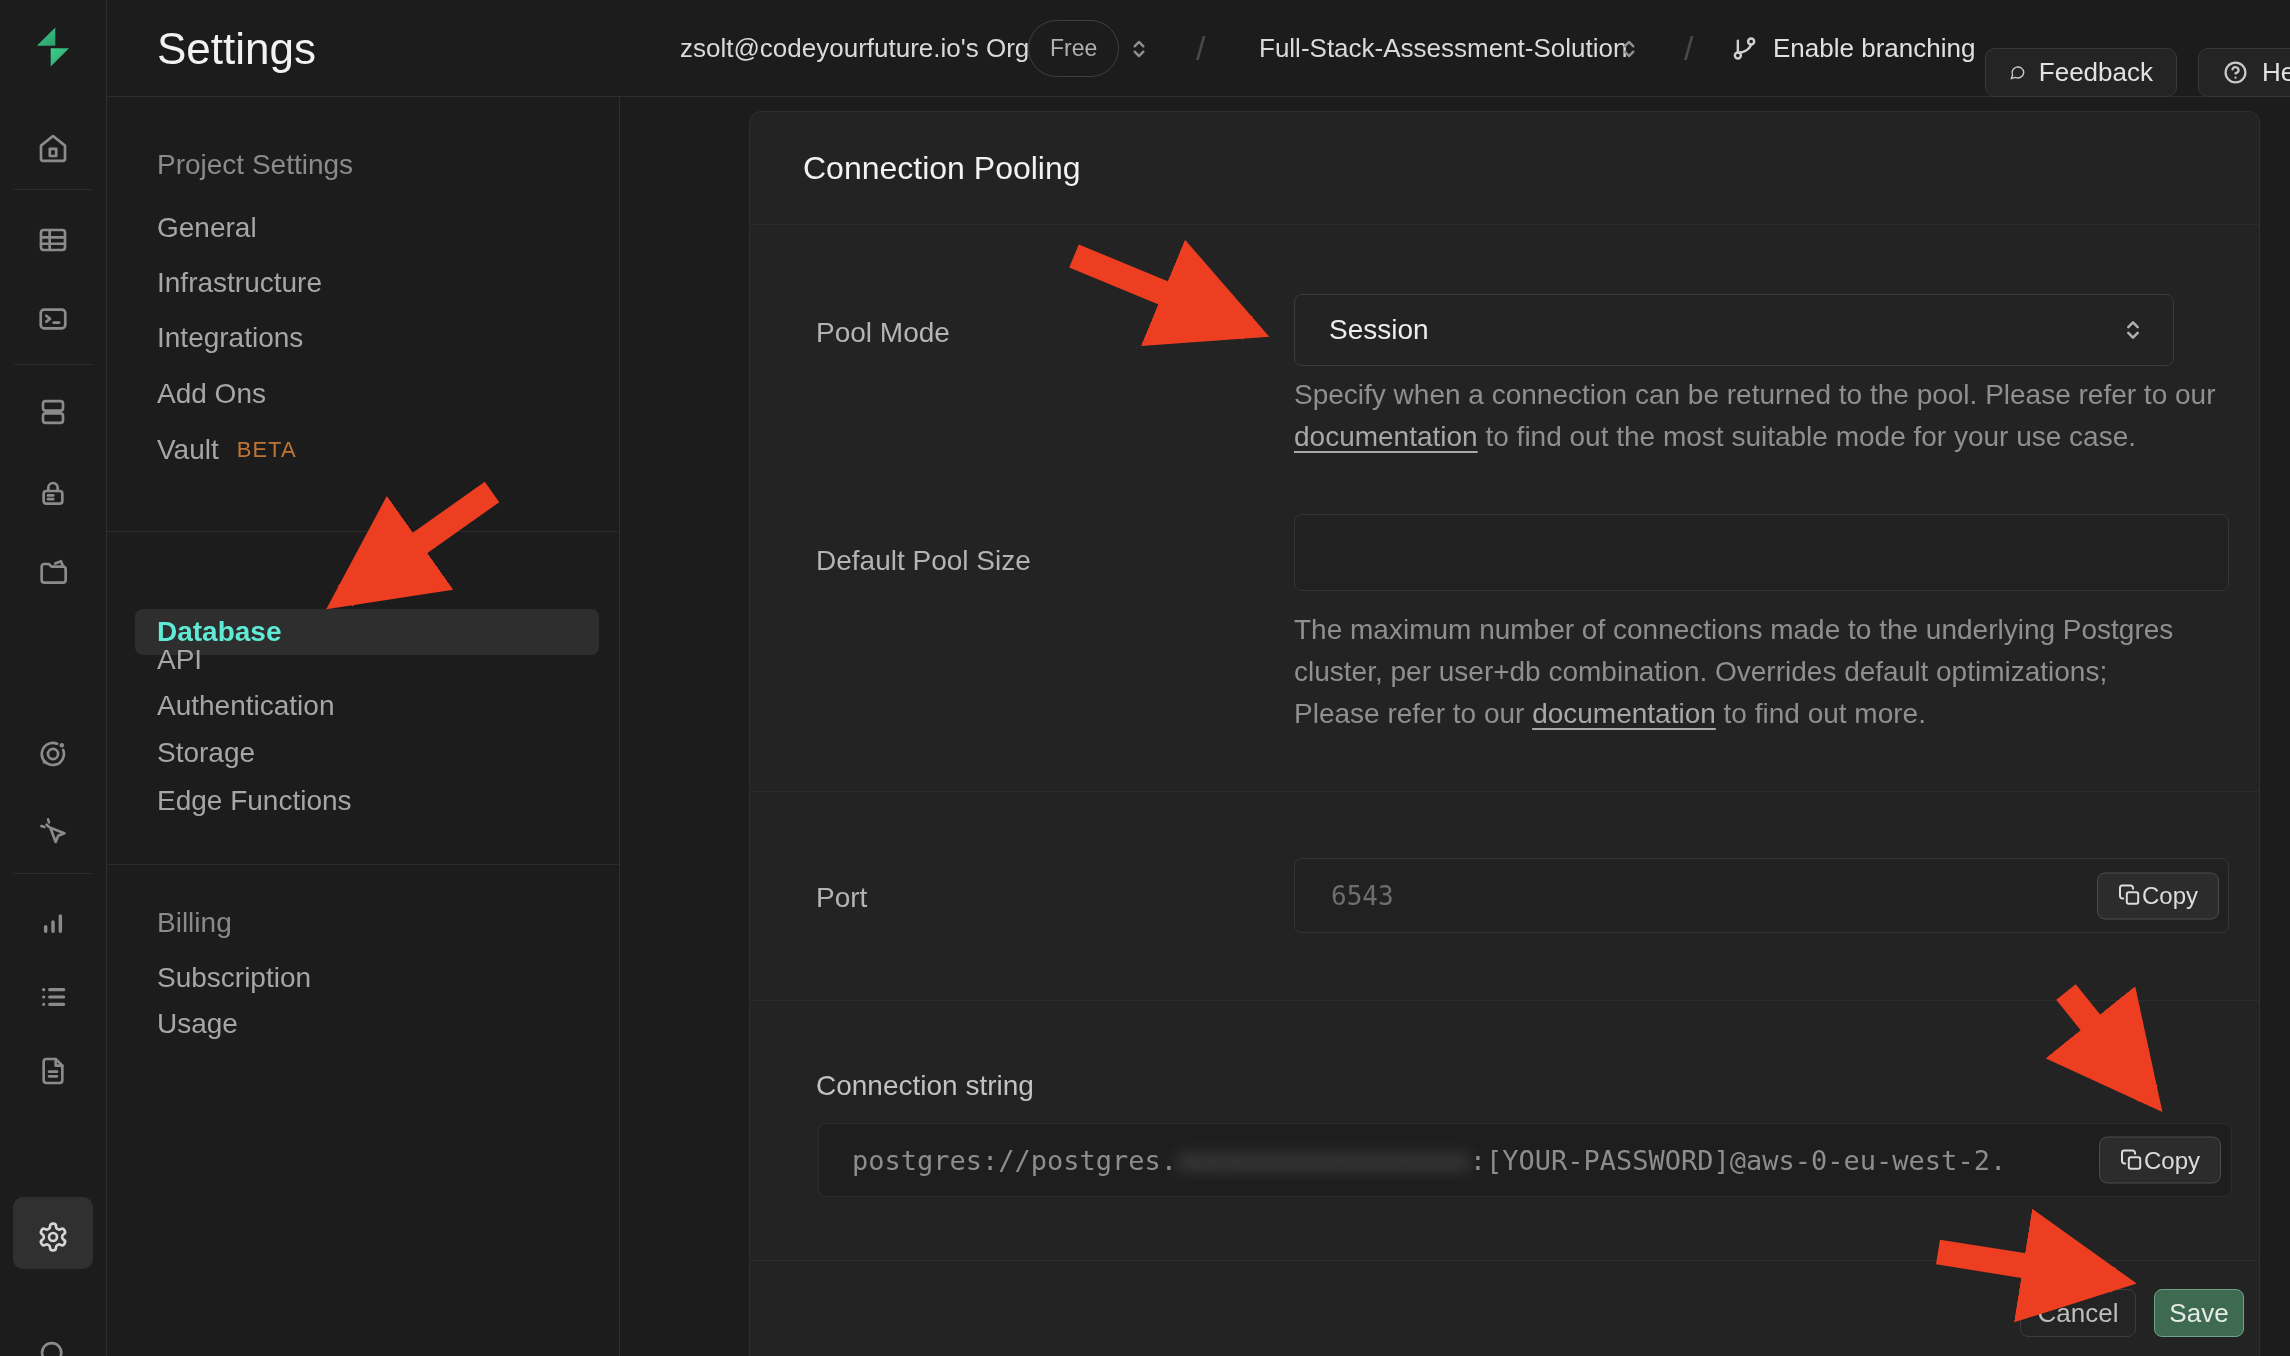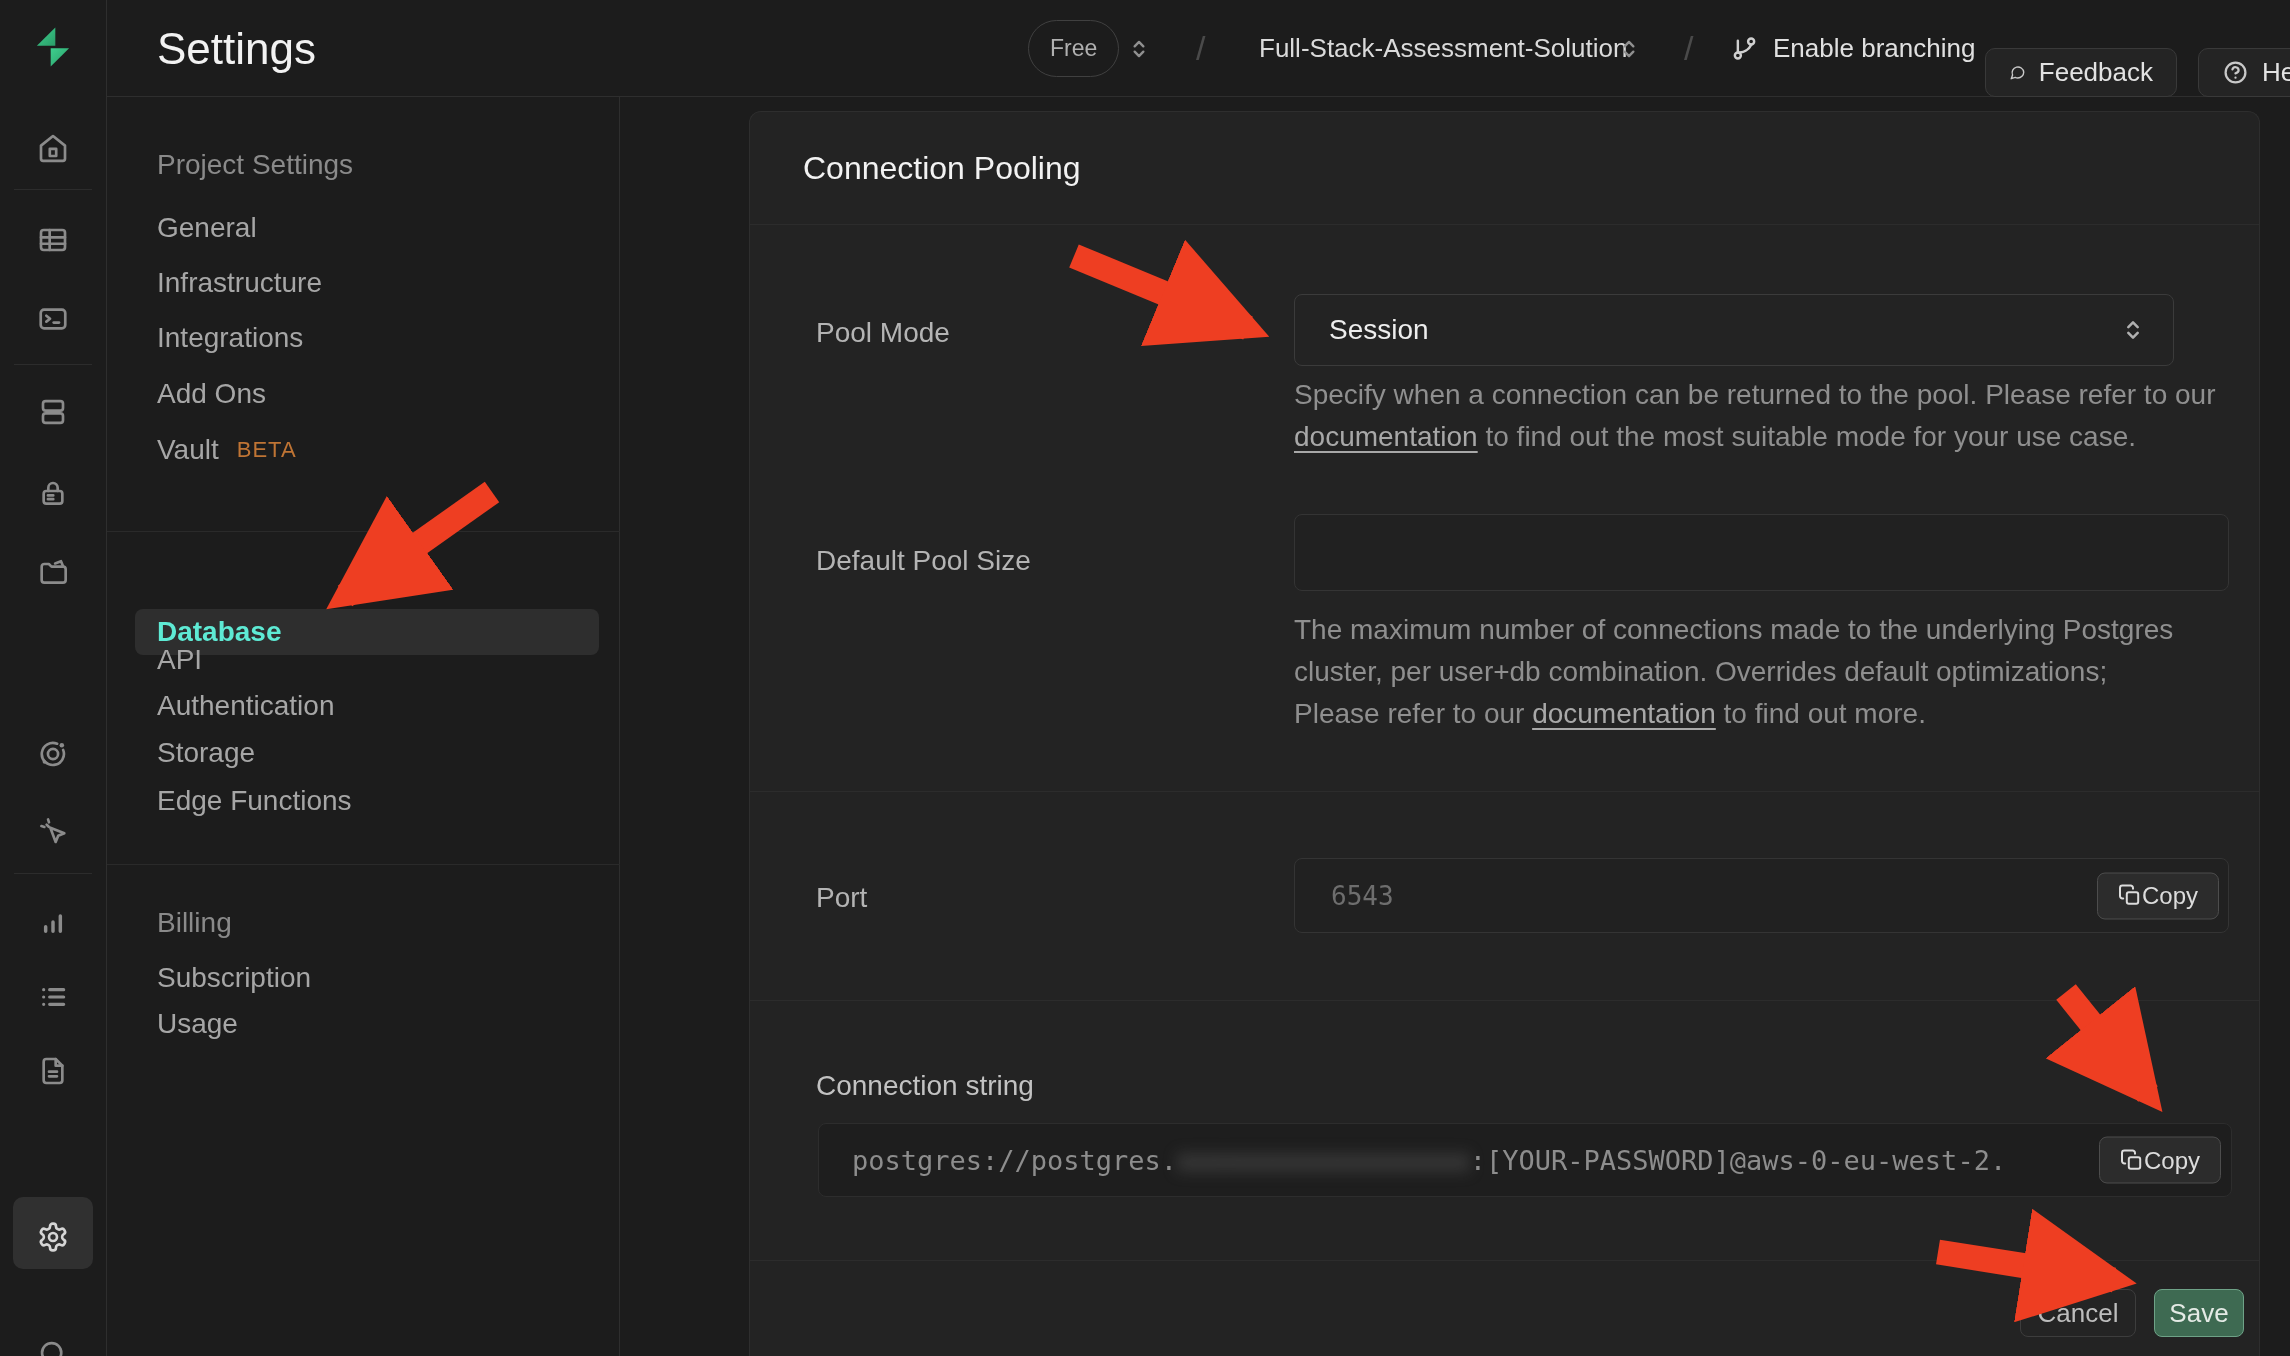--- a/index.html
+++ b/index.html
@@ -168,6 +168,7 @@
   <div class="header">
     <div class="page-title">Settings</div>
 
+    <div class="h-item" style="left:573px">zsolt@codeyourfuture.io's Org</div>
     <div class="h-item" style="left:921px">
       <span class="pill">Free</span>
     </div>

